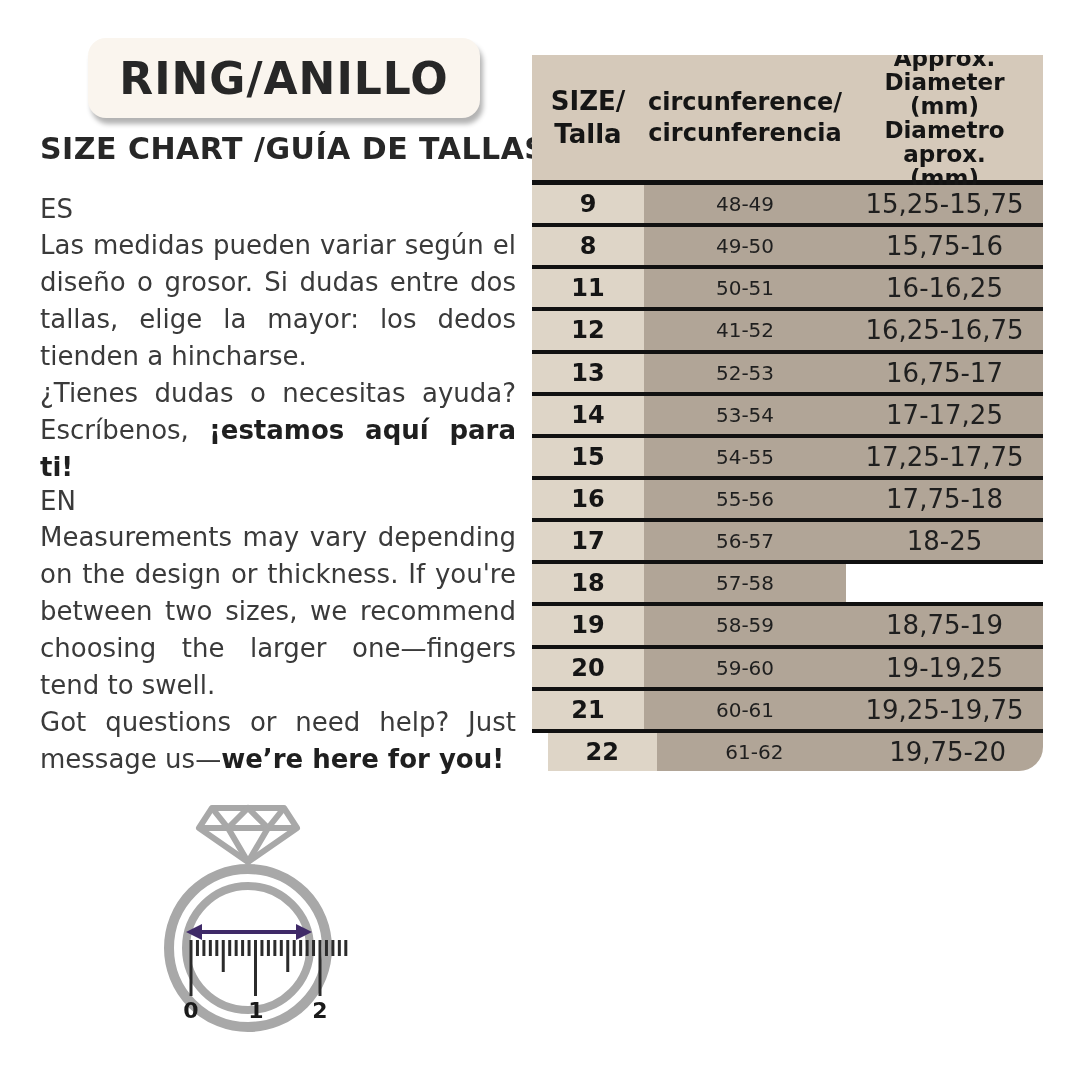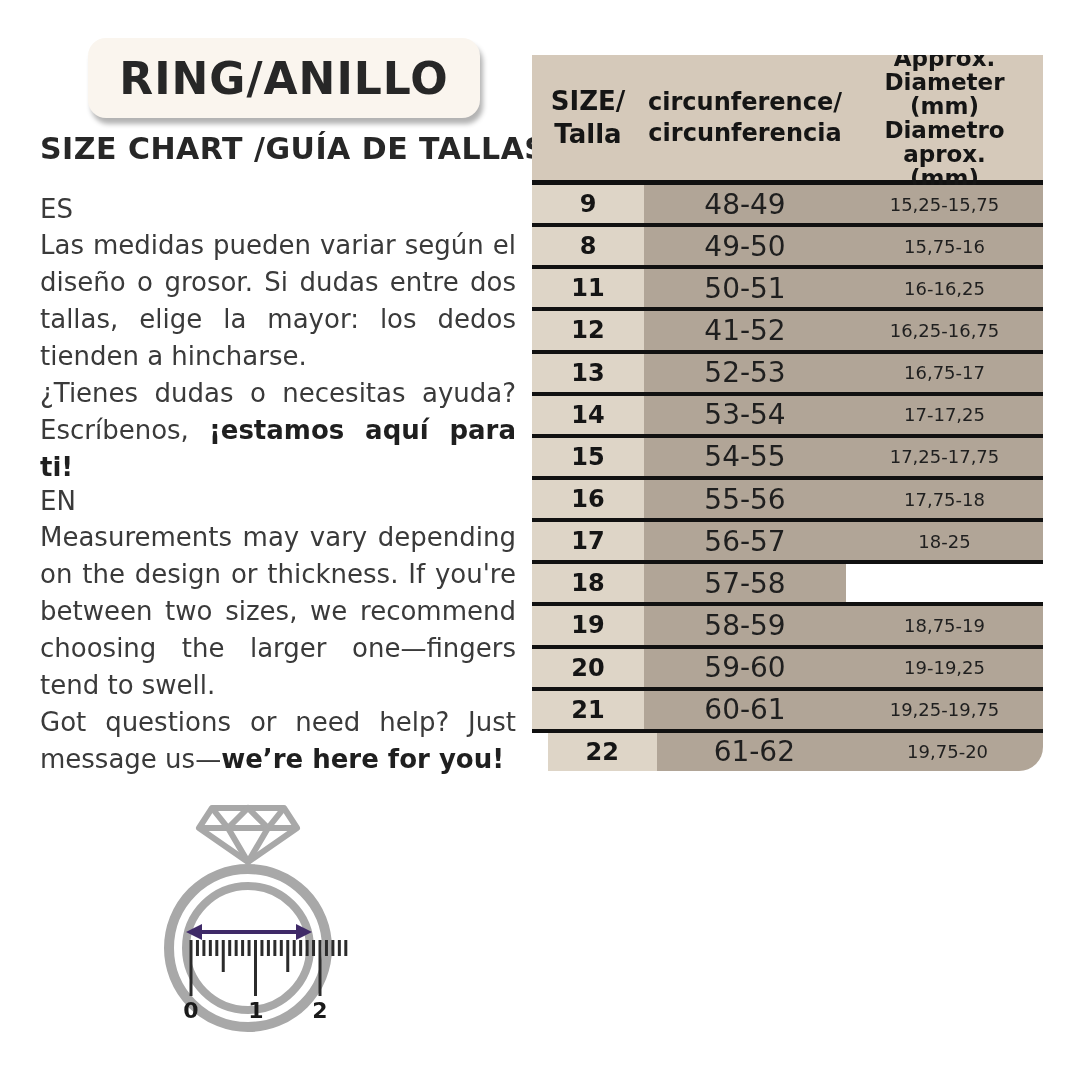--- a/index.html
+++ b/index.html
@@ -56,7 +56,7 @@
   .trow:last-child { border-bottom: none; padding-left: 16px; }
   .td { display: flex; align-items: center; justify-content: center; }
   .td-size { width: 112px; background: #ded5c7; font-weight: 700; font-size: 24px; color: #151515; }
-  .td-circ { width: 202px; background: #b1a597; font-size: 28px; color: #1f1f1f; }
+  .td-circ { width: 202px; background: #b1a597; font-size: 20px; color: #1f1f1f; }
   .td-dia  { width: 197px; background: #b1a597; font-size: 18px; color: #1f1f1f; }
 </style>
 </head>

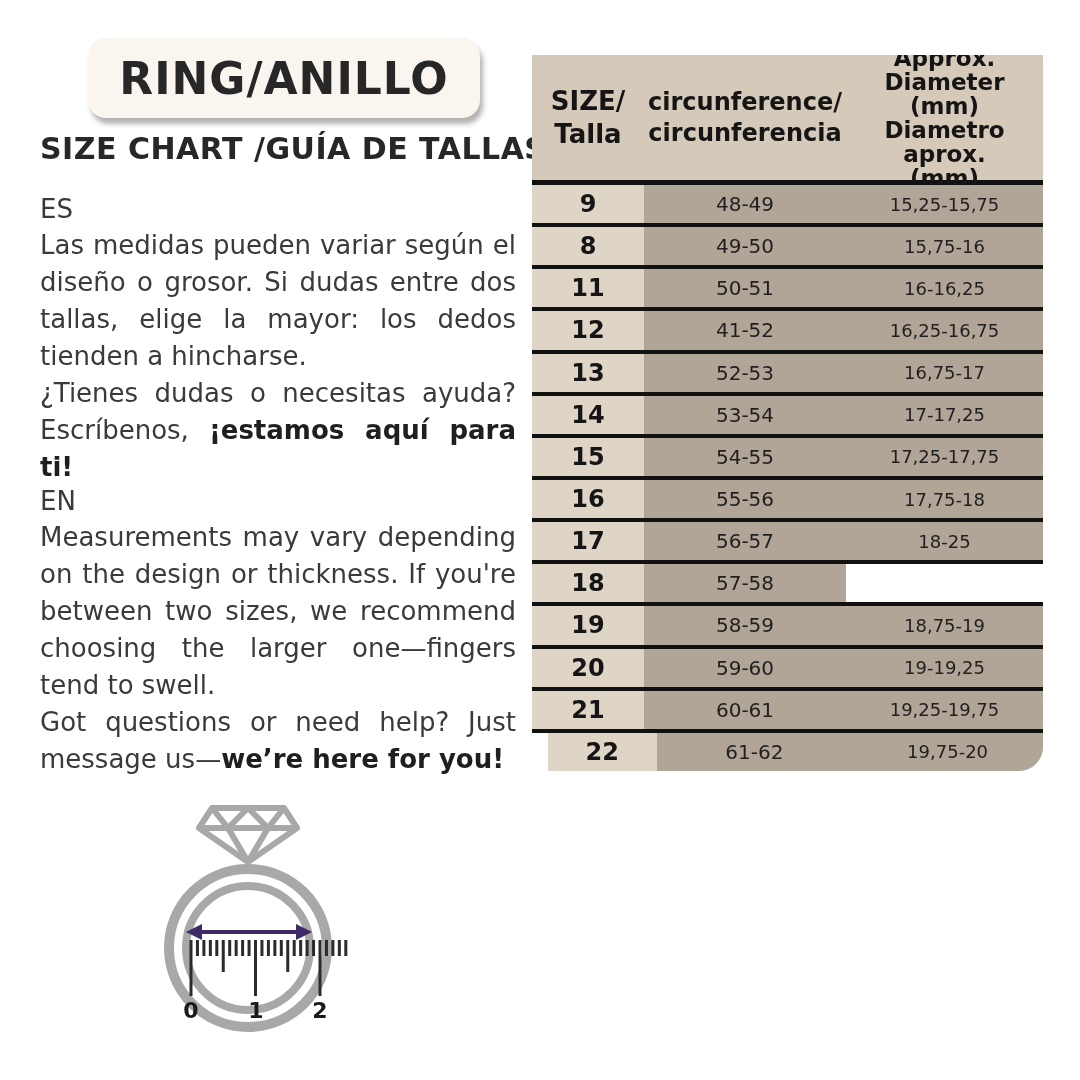--- a/index.html
+++ b/index.html
@@ -57,7 +57,7 @@
   .td { display: flex; align-items: center; justify-content: center; }
   .td-size { width: 112px; background: #ded5c7; font-weight: 700; font-size: 24px; color: #151515; }
   .td-circ { width: 202px; background: #b1a597; font-size: 20px; color: #1f1f1f; }
-  .td-dia  { width: 197px; background: #b1a597; font-size: 18px; color: #1f1f1f; }
+  .td-dia  { width: 197px; background: #b1a597; font-size: 26px; color: #1f1f1f; }
 </style>
 </head>
 <body>

